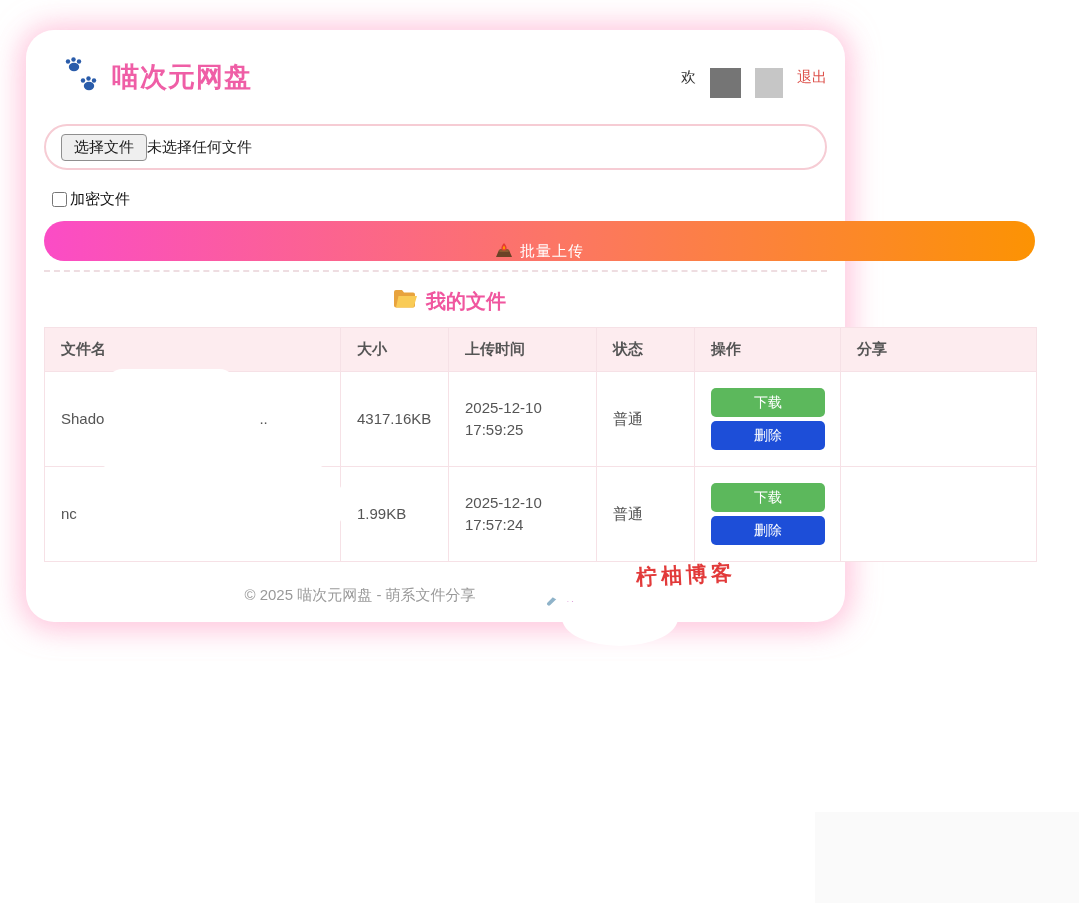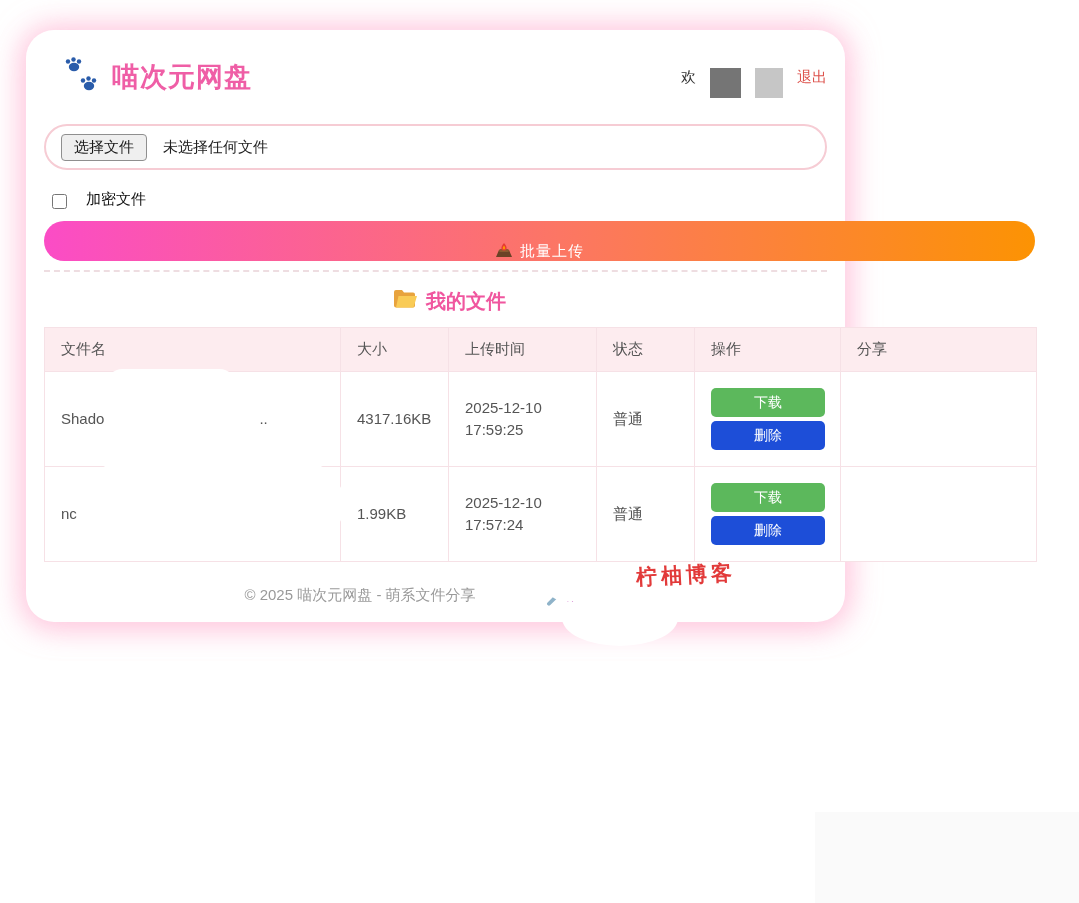--- a/index.html
+++ b/index.html
@@ -23,7 +23,7 @@
   
   .file-row {
     margin:26px 18px 0 18px; height:46px; border:2px solid #f6ccd4; border-radius:24px;
-    display:flex; align-items:center; padding-left:15px; gap:16px; background:#fff;
+    display:flex; align-items:center; padding-left:15px; gap:0; background:#fff;
   }
   .choose-btn {
     font-size:15px; color:#1a1a1a; background:#efefef; border:1px solid #8f8f8f;

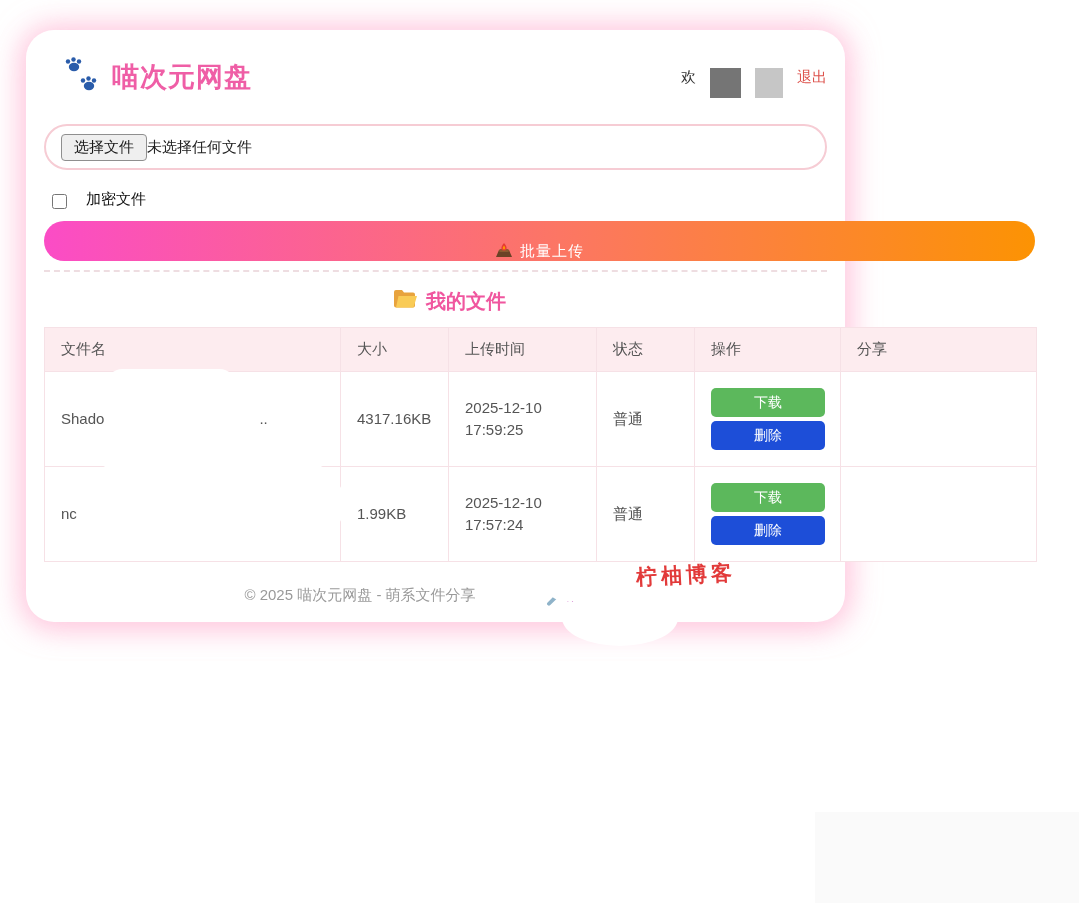--- a/index.html
+++ b/index.html
@@ -32,7 +32,7 @@
   .no-file { font-size:15px; color:#222; }
 
   
-  .encrypt-row { margin:20px 18px 0 26px; display:flex; align-items:flex-end; gap:19px; font-size:15px; color:#111; }
+  .encrypt-row { margin:20px 18px 0 26px; display:flex; align-items:center; gap:3px; font-size:15px; color:#111; }
   .encrypt-row input { width:15px; height:15px; cursor:pointer; }
 
   

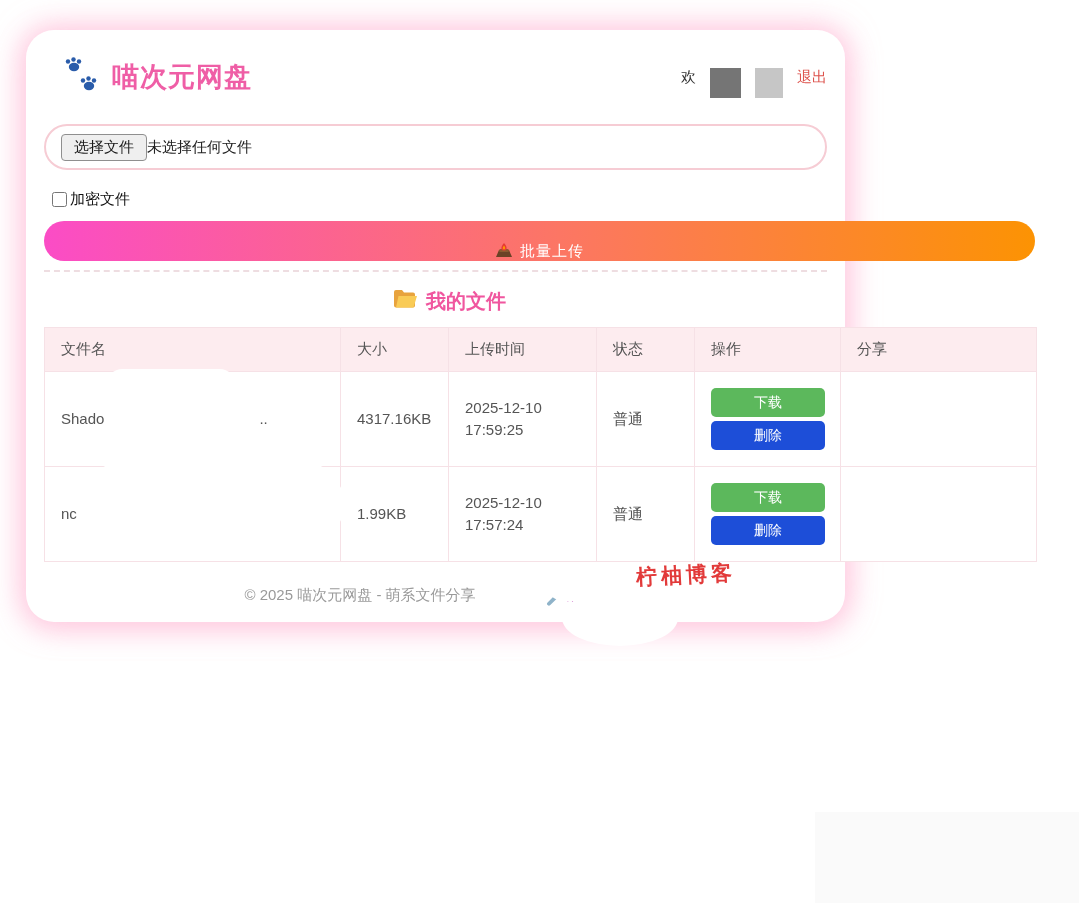--- a/index.html
+++ b/index.html
@@ -51,7 +51,7 @@
 
   
   table { margin:12px 18px 0 18px; width:991px; border-collapse:collapse; table-layout:fixed; font-size:15px; }
-  th { background:#fdecef; color:#555; font-weight:normal; text-align:left; padding:12px 16px; border:1px solid #f6e1e6; height:44px; }
+  th { background:#fdecef; color:#555; font-weight:bold; text-align:left; padding:12px 16px; border:1px solid #f6e1e6; height:44px; }
   td { background:#fff; color:#555; padding:12px 16px; border:1px solid #f6e1e6; height:93px; vertical-align:middle; line-height:1.5; }
   .c0{width:296px;} .c1{width:108px;} .c2{width:148px;} .c3{width:98px;} .c4{width:146px;} .c5{width:196px;}
   .name-spacer { display:inline-block; width:155px; }

